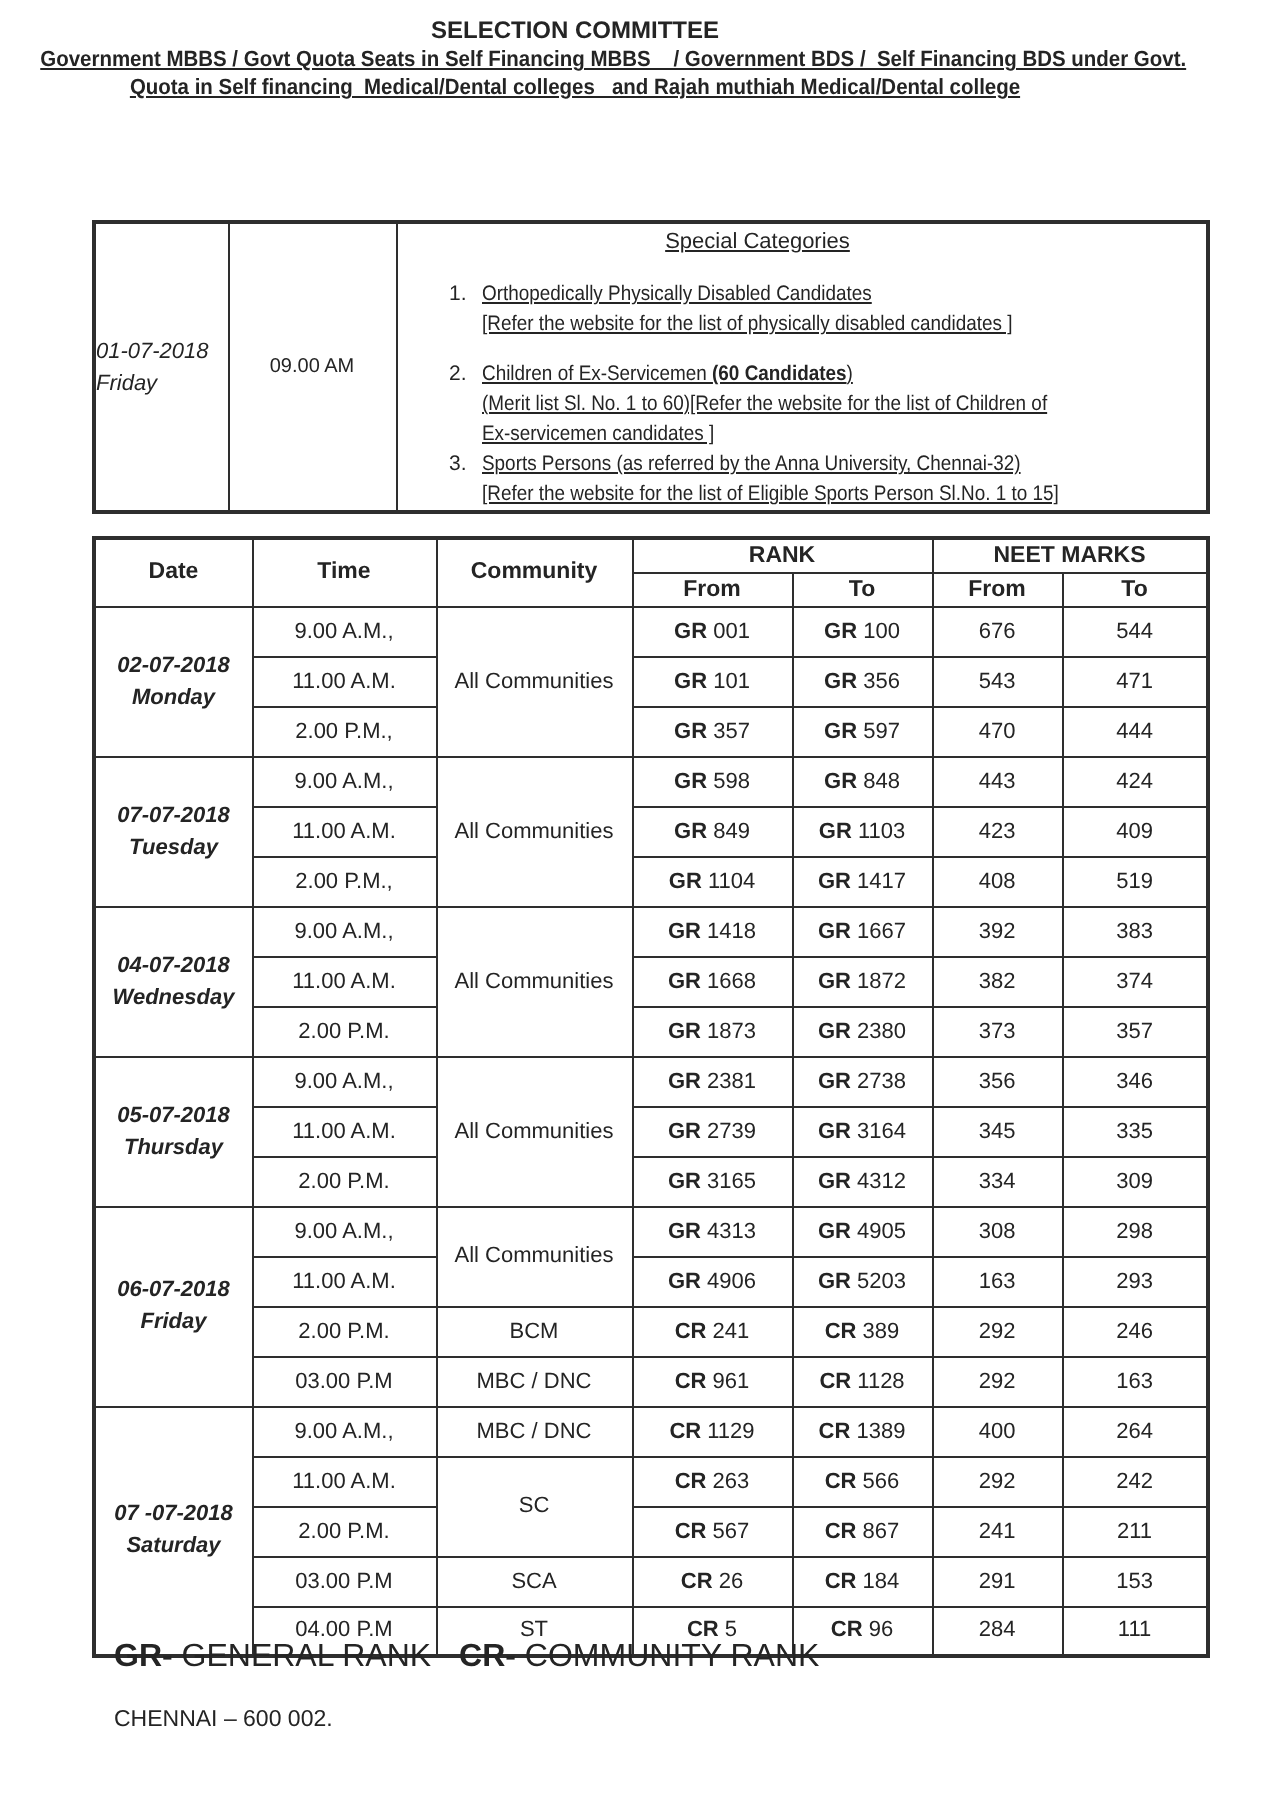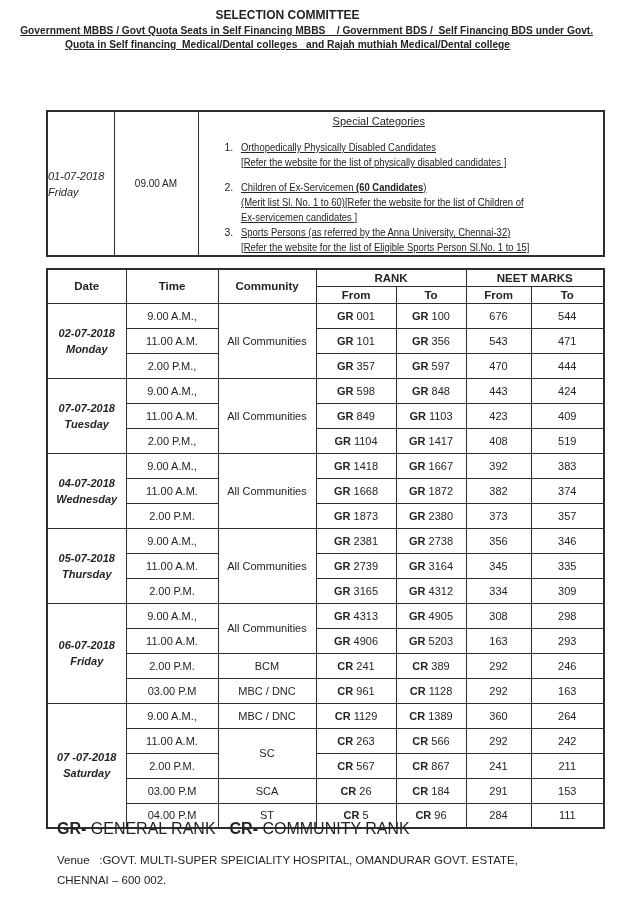--- a/index.html
+++ b/index.html
@@ -281,7 +281,7 @@
           <td class="cell comm-cell va-top" rowspan="1">MBC / DNC</td>
           <td class="cell rank-cell"><b>CR</b> 1129</td>
           <td class="cell rank-cell"><b>CR</b> 1389</td>
-          <td class="cell neet-cell">360</td>
+          <td class="cell neet-cell">400</td>
           <td class="cell neet-cell">264</td>
         </tr>
         <tr>

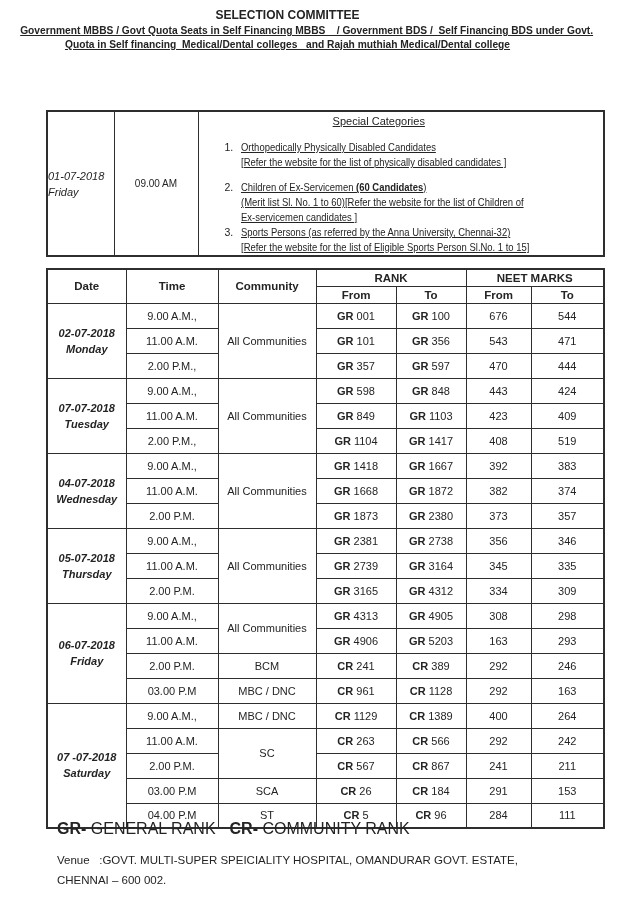--- a/index.html
+++ b/index.html
@@ -321,7 +321,6 @@
   <div class="legend"><span class="lg-b">GR-</span><span> GENERAL RANK</span><span class="lg-gap"></span><span class="lg-b">CR-</span><span> COMMUNITY RANK</span></div>
 
   <div class="venue">
-    <div>Venue   :GOVT. MULTI-SUPER SPEICIALITY HOSPITAL, OMANDURAR GOVT. ESTATE,</div>
     <div>CHENNAI – 600 002.</div>
   </div>
 

